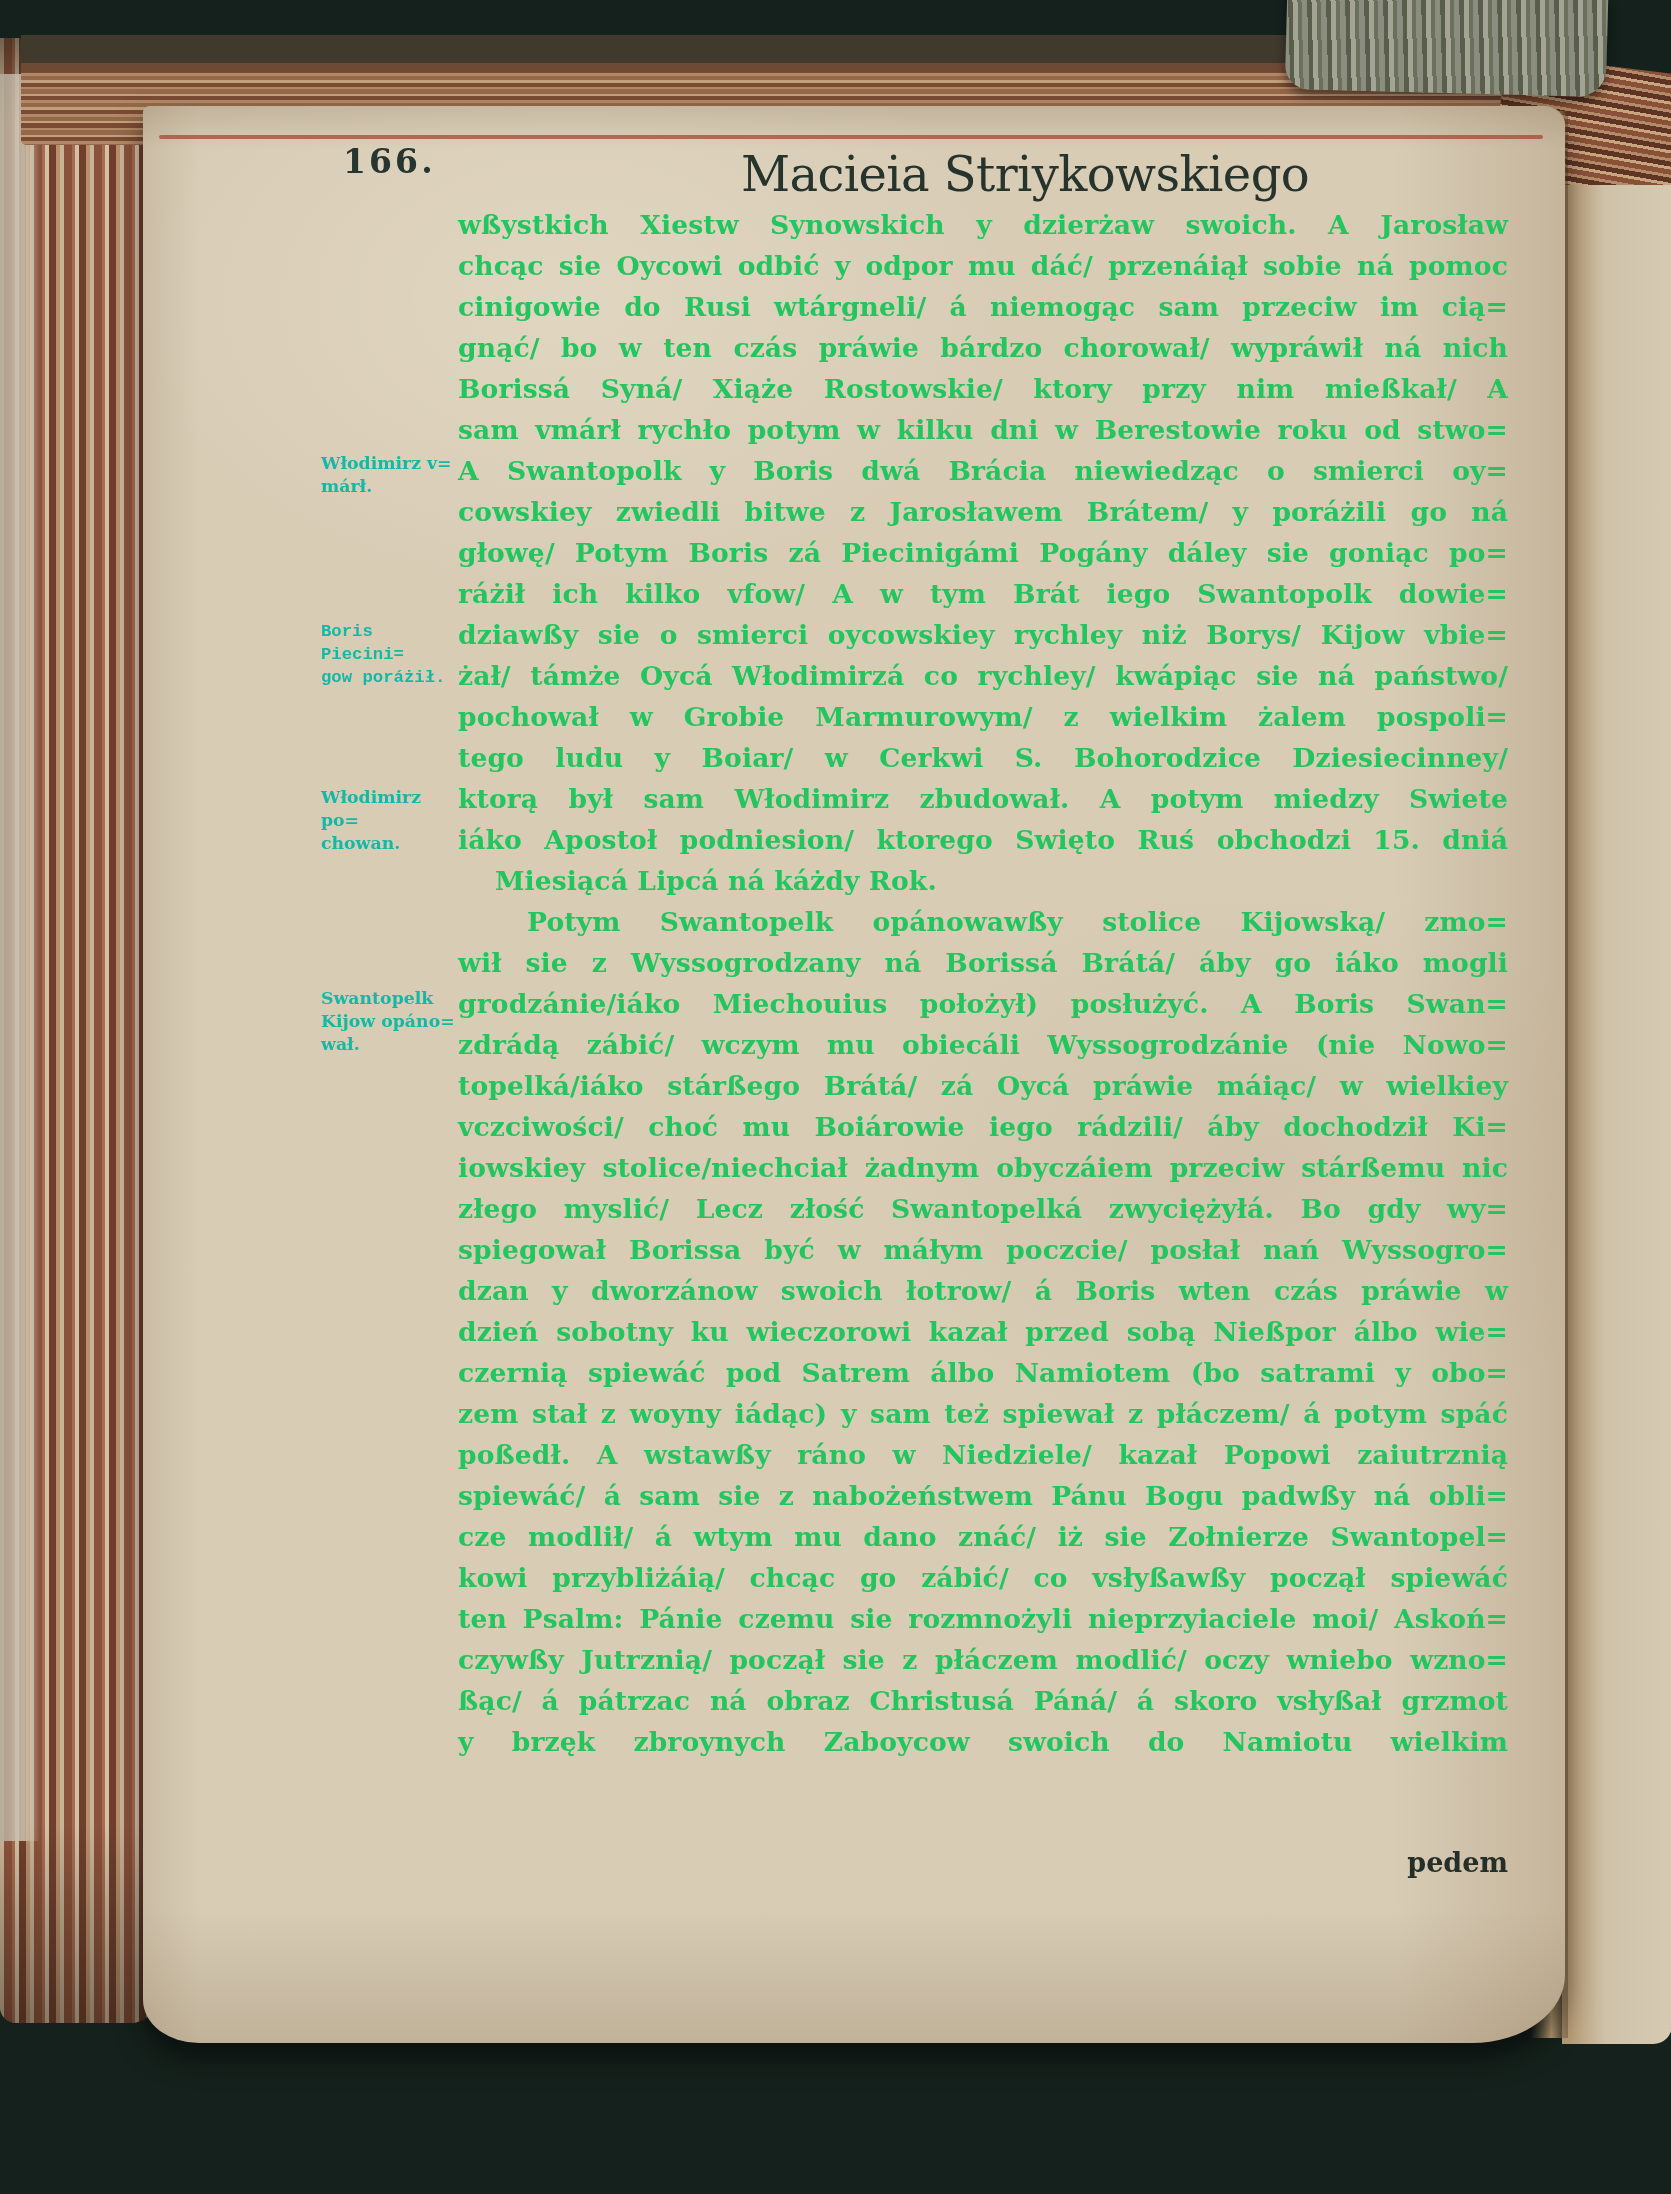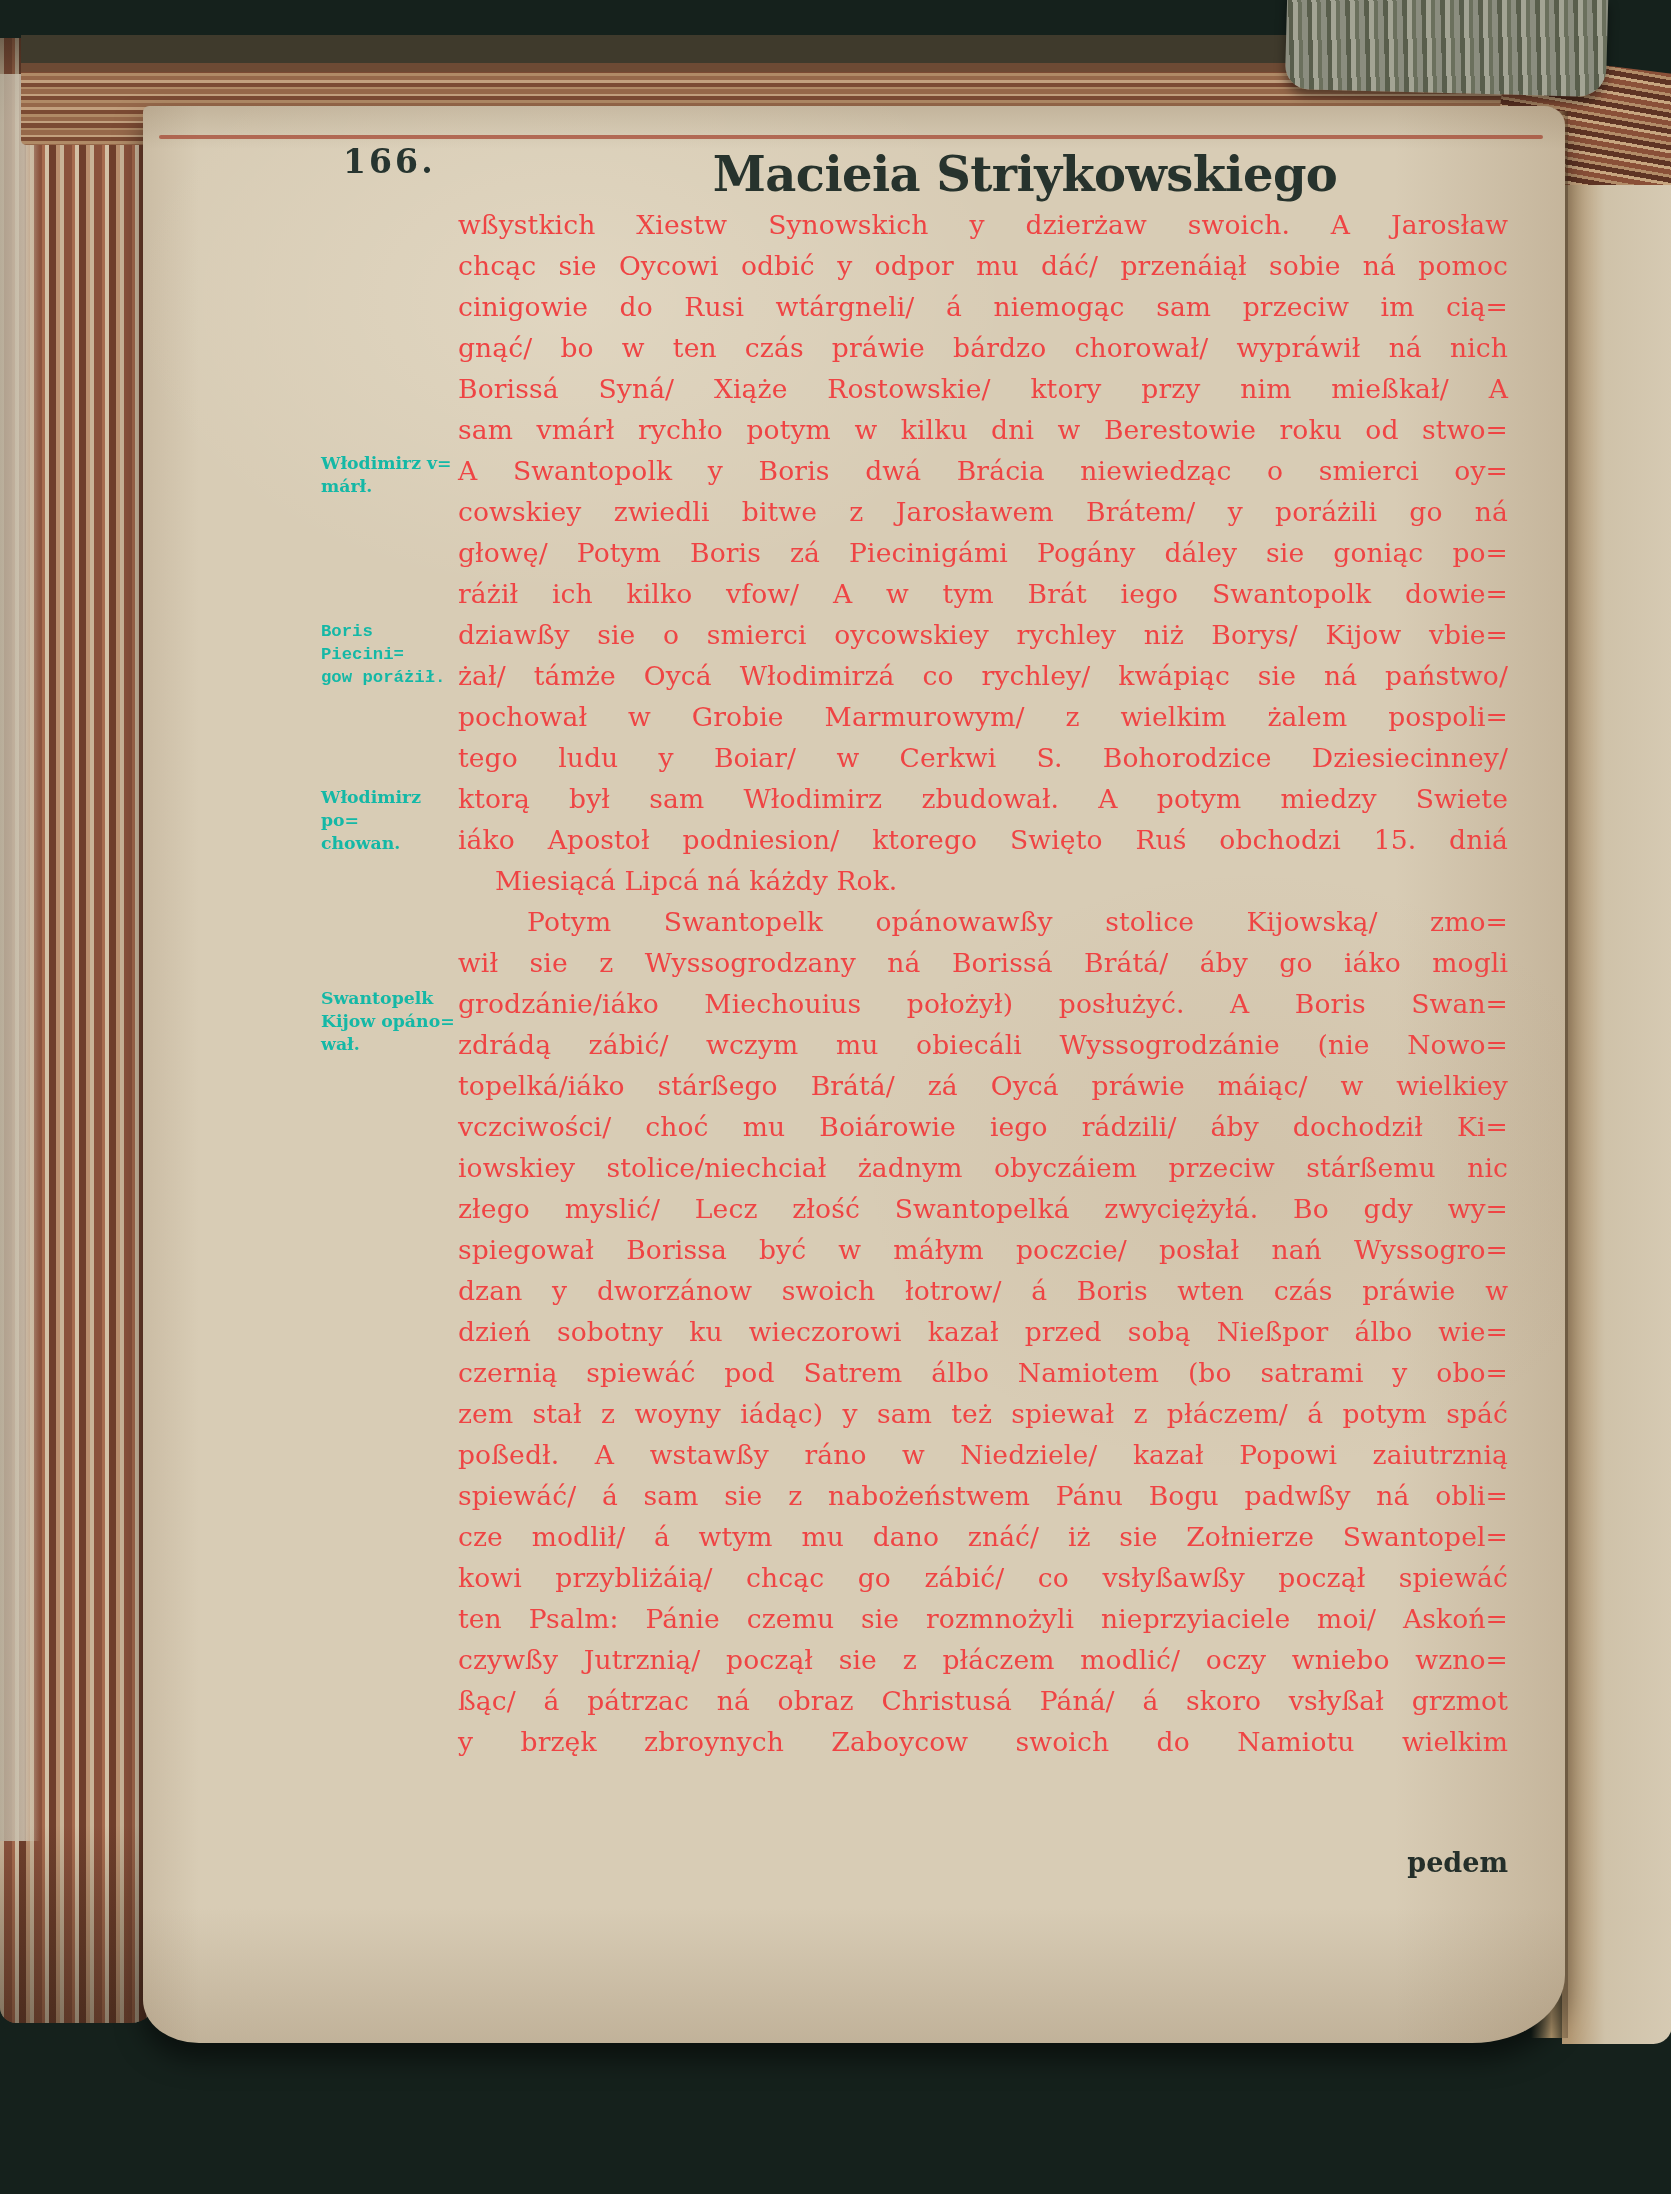--- a/index.html
+++ b/index.html
@@ -92,7 +92,7 @@
   }
   .running-header{
     position:absolute;left:642px;top:146px;width:766px;text-align:center;
-    font-size:48px;font-weight:700;color:#27332d;letter-spacing:-0.6px;
+    font-size:48px;font-weight:400;color:#27332d;letter-spacing:-0.6px;
   }
   .body-text{position:absolute;left:458px;top:204px;width:1050px;}
   .line{

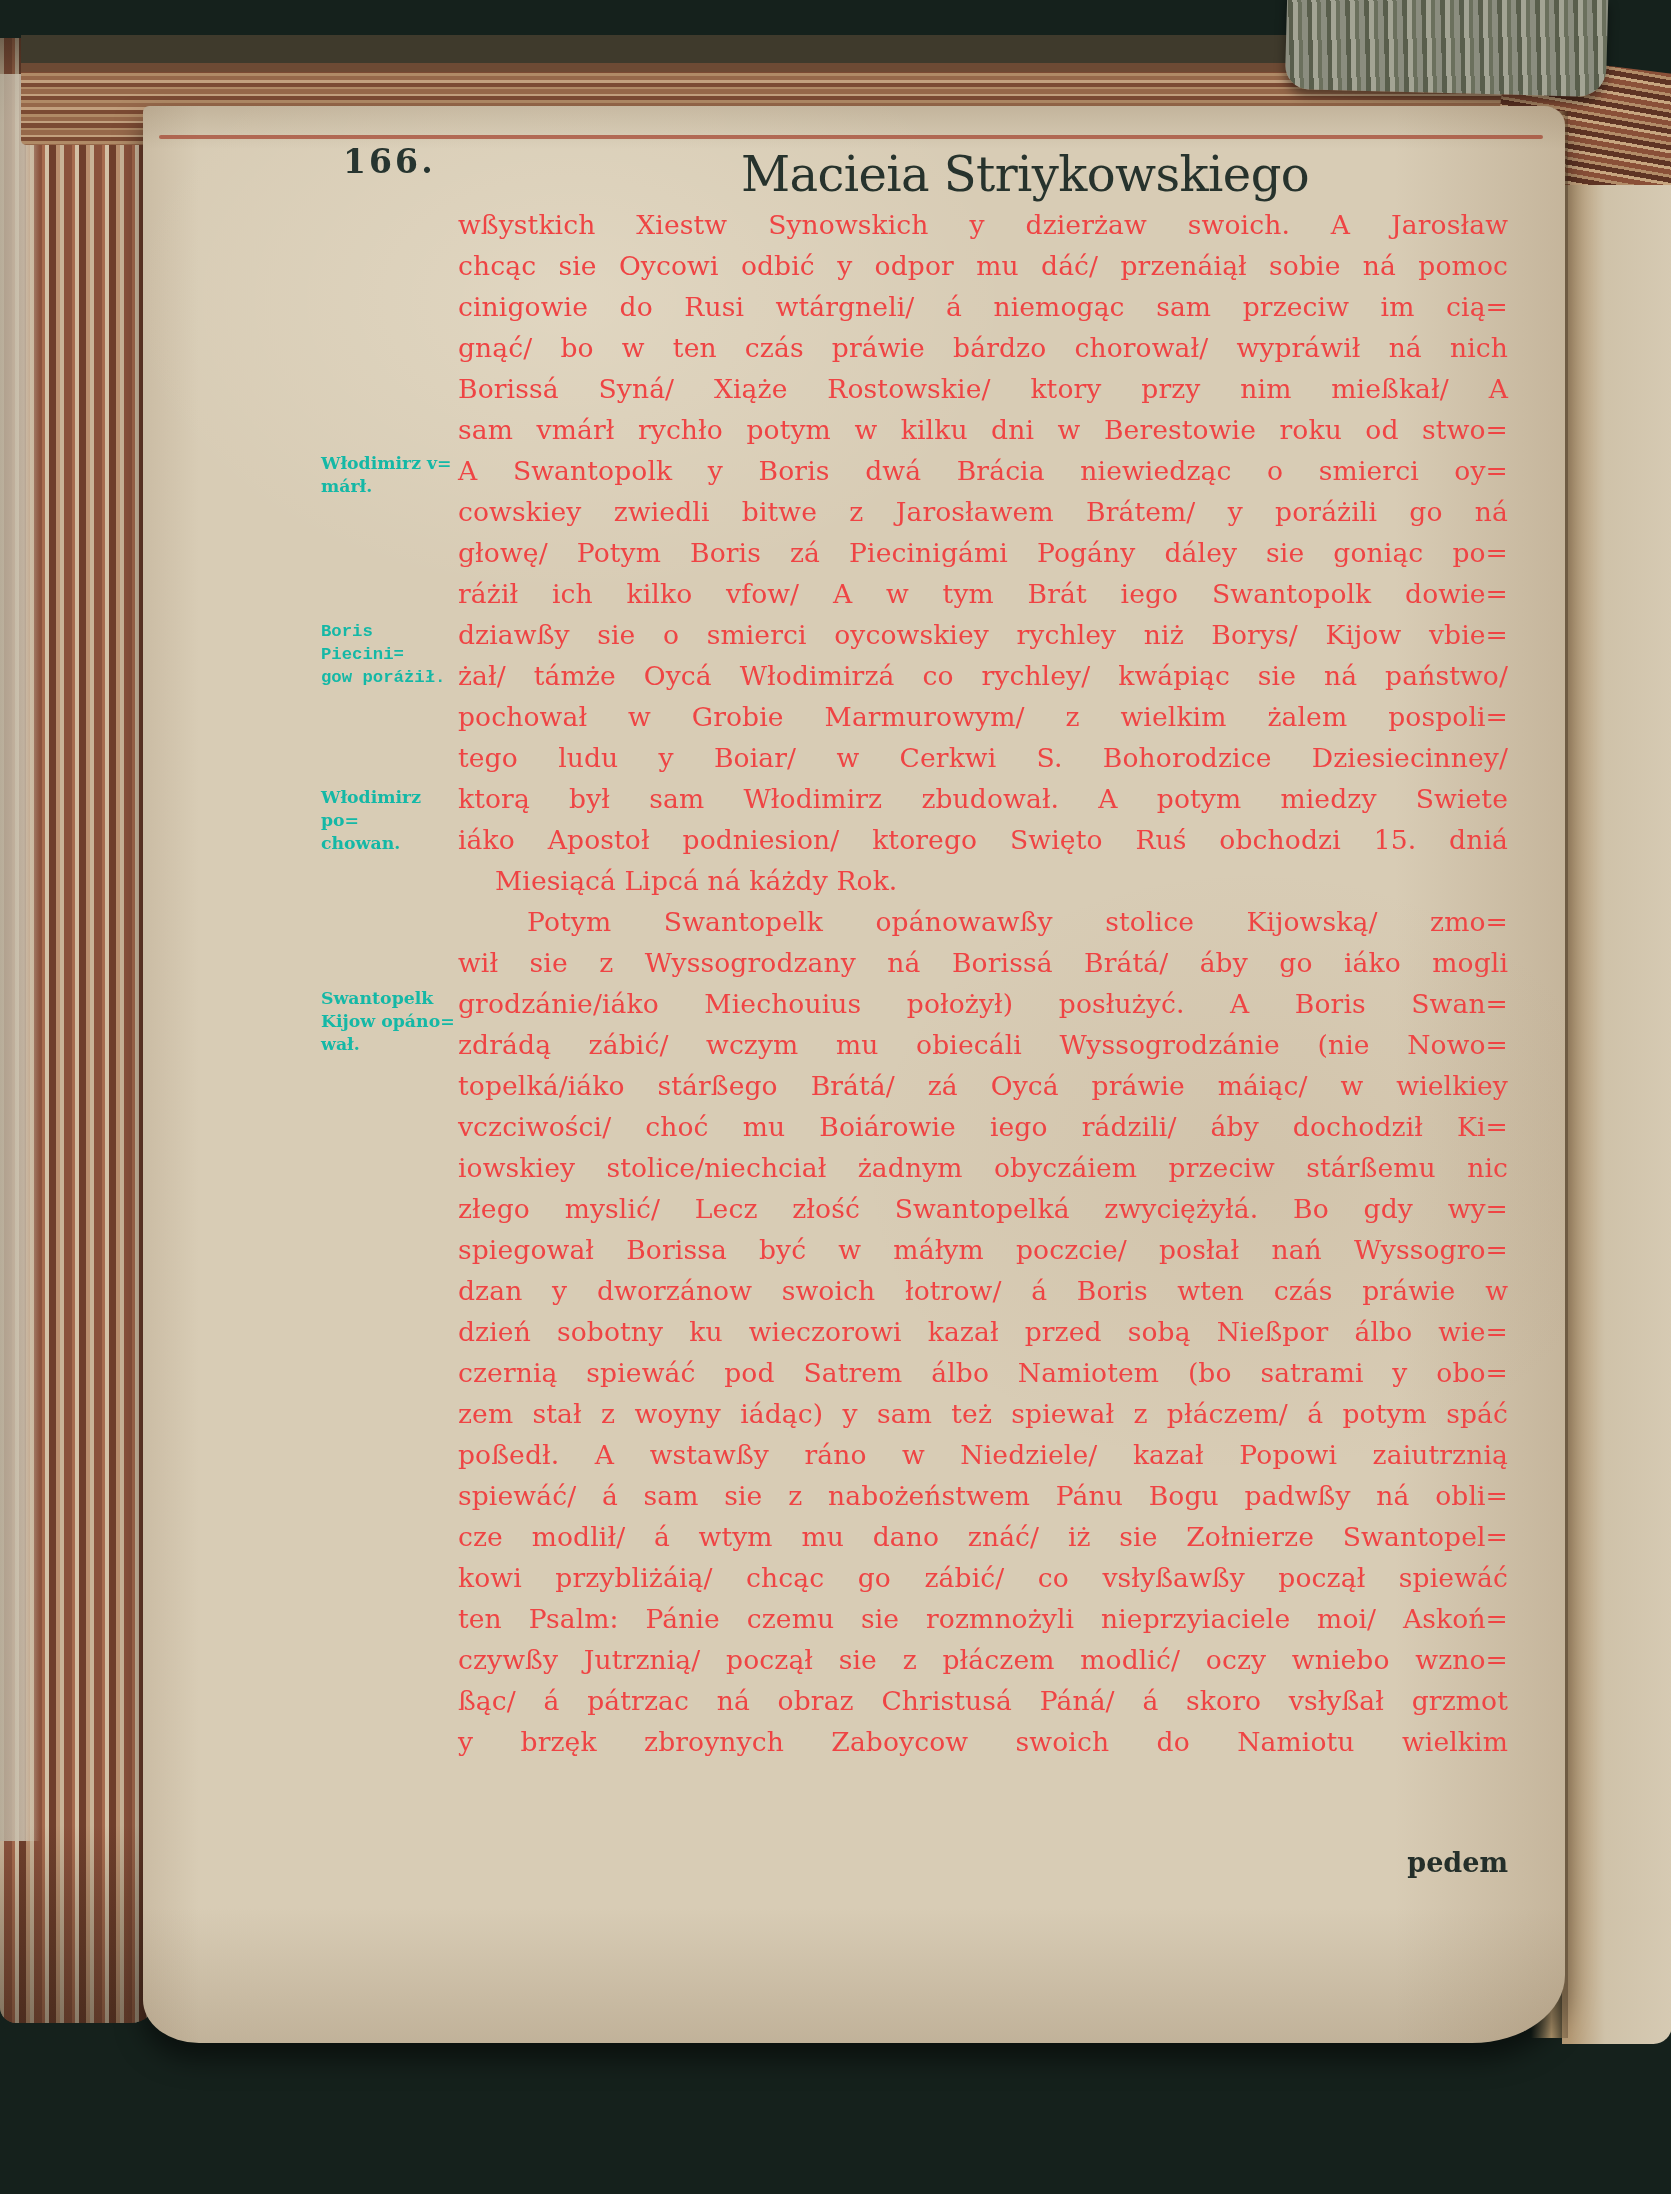--- a/index.html
+++ b/index.html
@@ -96,7 +96,7 @@
   }
   .body-text{position:absolute;left:458px;top:204px;width:1050px;}
   .line{
-    font-size:26.6px;line-height:41px;font-weight:400;color:#ef4444;
+    font-size:26.6px;line-height:41px;font-weight:700;color:#22c55e;
     text-align:justify;text-align-last:justify;letter-spacing:0.1px;
   }
   .line.indent{text-indent:69px;}

